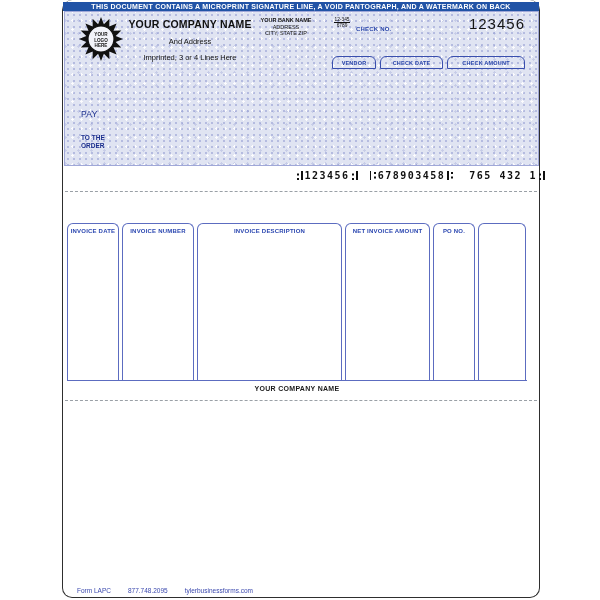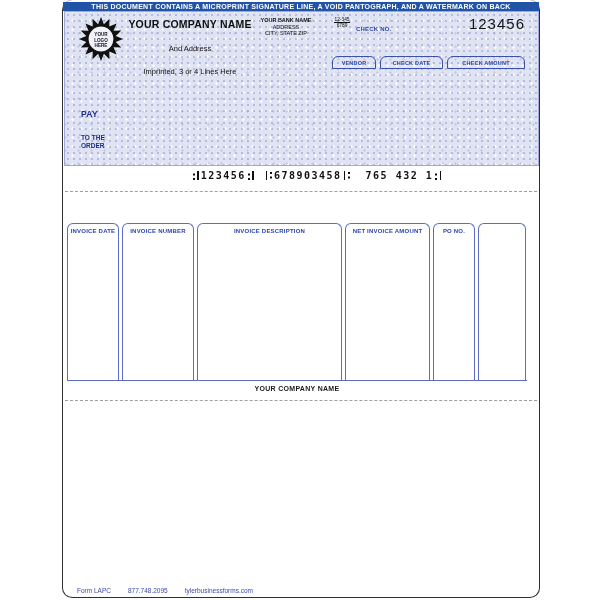--- a/index.html
+++ b/index.html
@@ -33,7 +33,7 @@
 
   .company { position:absolute; left:44px; top:6px; width:162px; text-align:center; color:#101010; }
   .company .name  { font-size:10.5px; font-weight:bold; letter-spacing:.2px; }
-  .company .line  { font-size:7.5px; margin-top:14px; }
+  .company .line  { font-size:7.5px; margin-top:7px; }
 
   .bank { position:absolute; left:184px; top:5px; width:74px; text-align:center;
           color:#101010; font-size:5.5px; line-height:6.5px; }

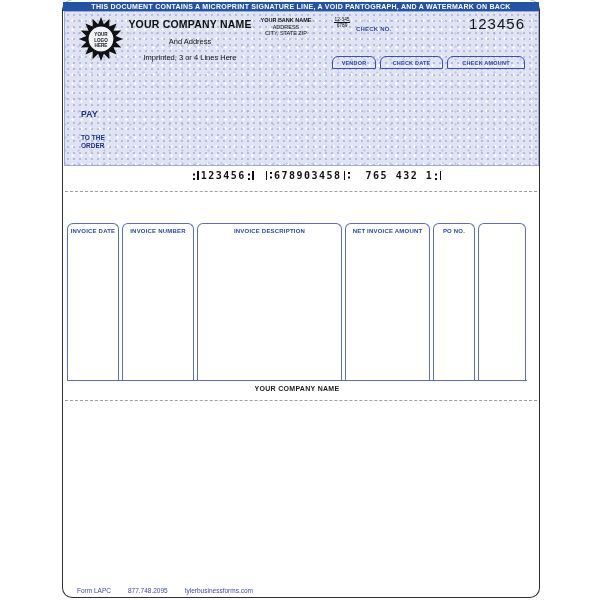--- a/index.html
+++ b/index.html
@@ -56,7 +56,7 @@
   .tab.t1 { width:44px; } .tab.t2 { width:63px; } .tab.t3 { width:78px; }
 
   .pay { position:absolute; left:16px; top:97px; color:#1c2f8e;
-         font-size:8.5px; font-weight:bold; letter-spacing:.3px; }
+         font-size:8.5px; font-weight:normal; letter-spacing:.3px; }
   .totheorder { position:absolute; left:16px; top:122px; color:#1c2f8e;
                 font-size:6.5px; font-weight:bold; line-height:7.5px; }
 

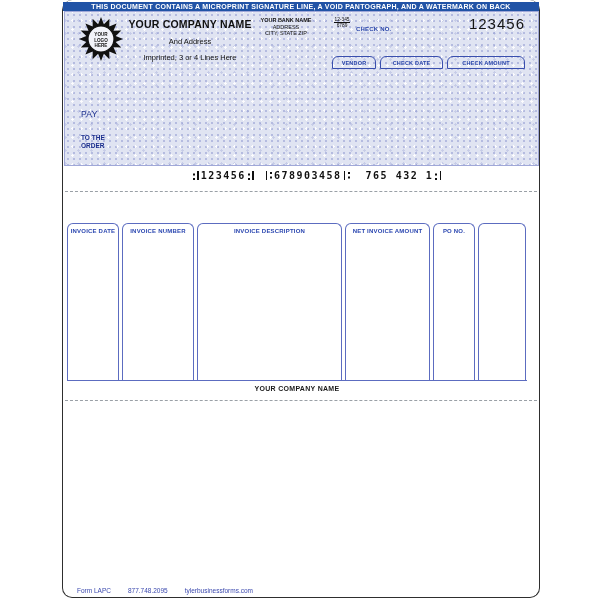--- a/index.html
+++ b/index.html
@@ -61,7 +61,7 @@
                 font-size:6.5px; font-weight:bold; line-height:7.5px; }
 
   
-  .micr { position:absolute; left:16px; top:170px; width:100%; text-align:center;
+  .micr { position:absolute; left:8px; top:170px; width:100%; text-align:right;
           color:#101010; font-family:"DejaVu Sans Mono", monospace;
           font-size:10px; font-weight:bold; letter-spacing:1.5px; white-space:nowrap; }
   .msym { display:inline-block; position:relative; width:6px; height:9px;

